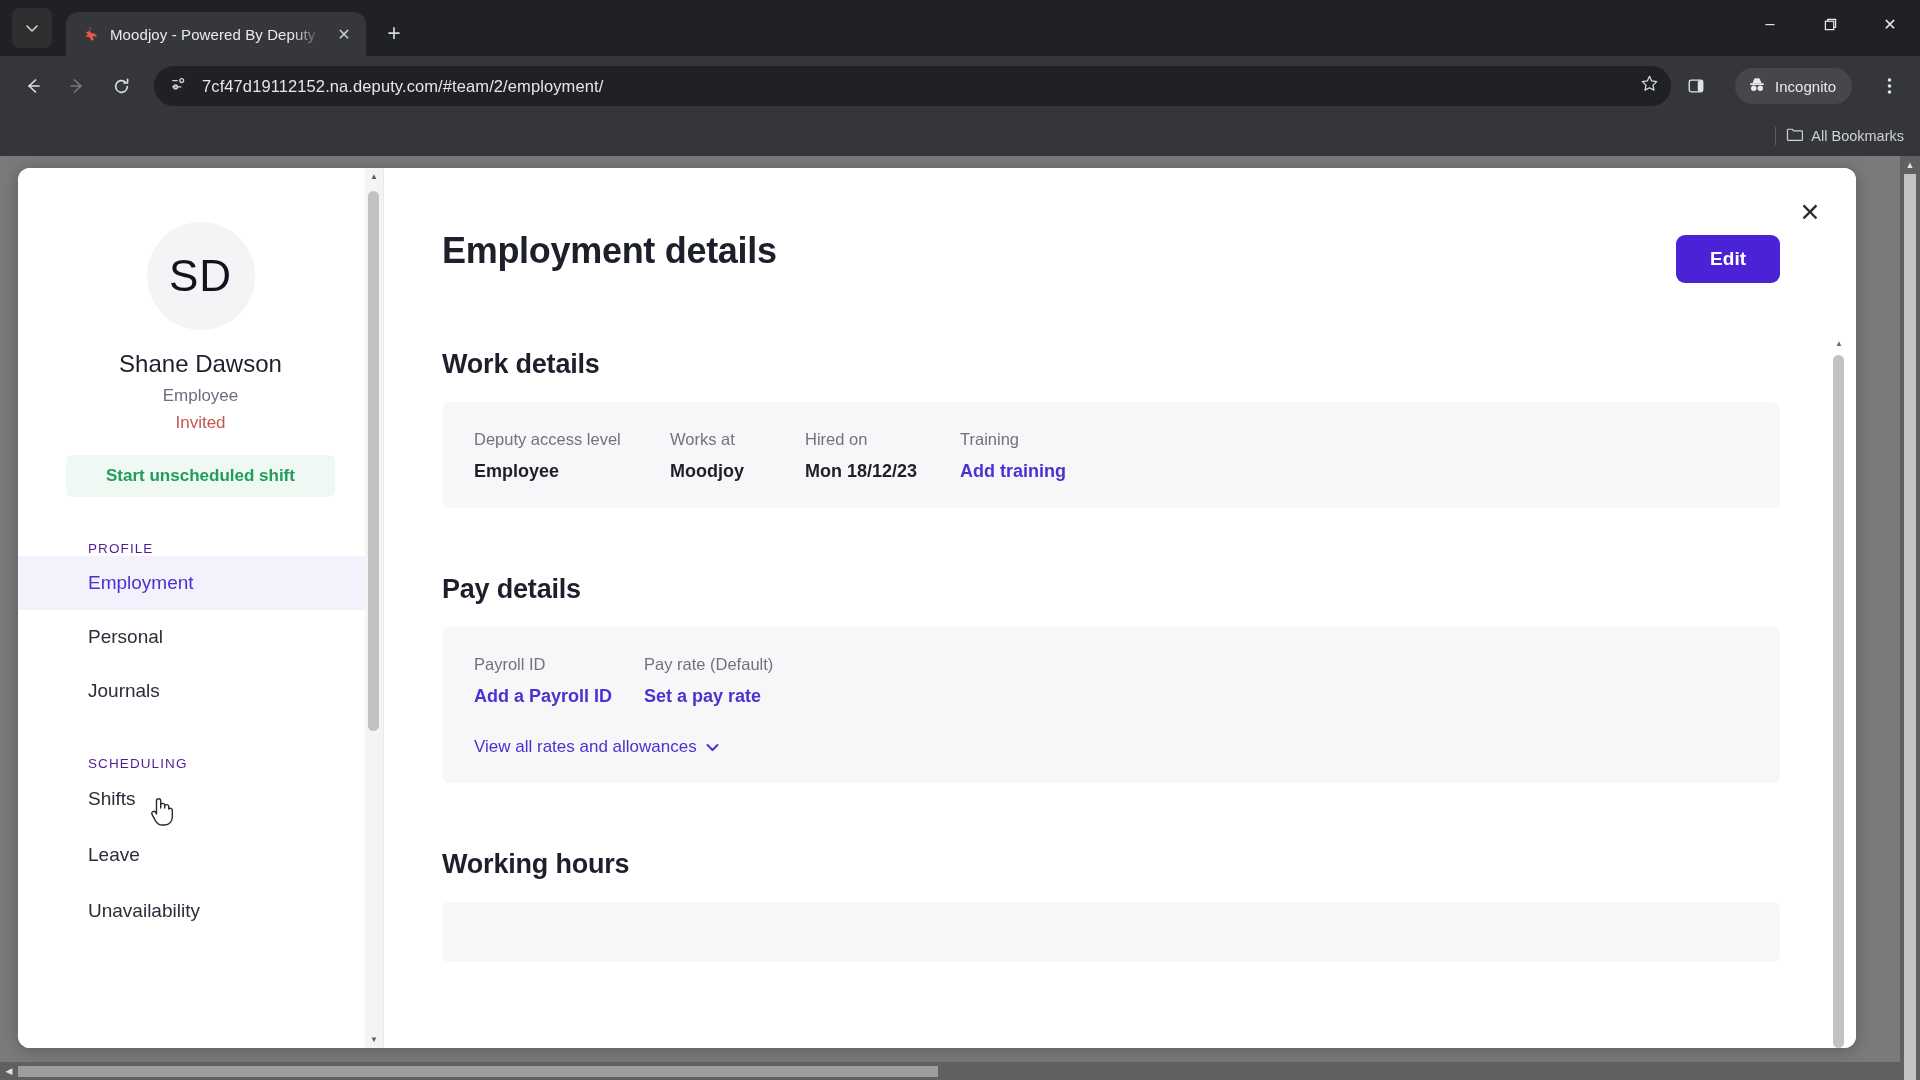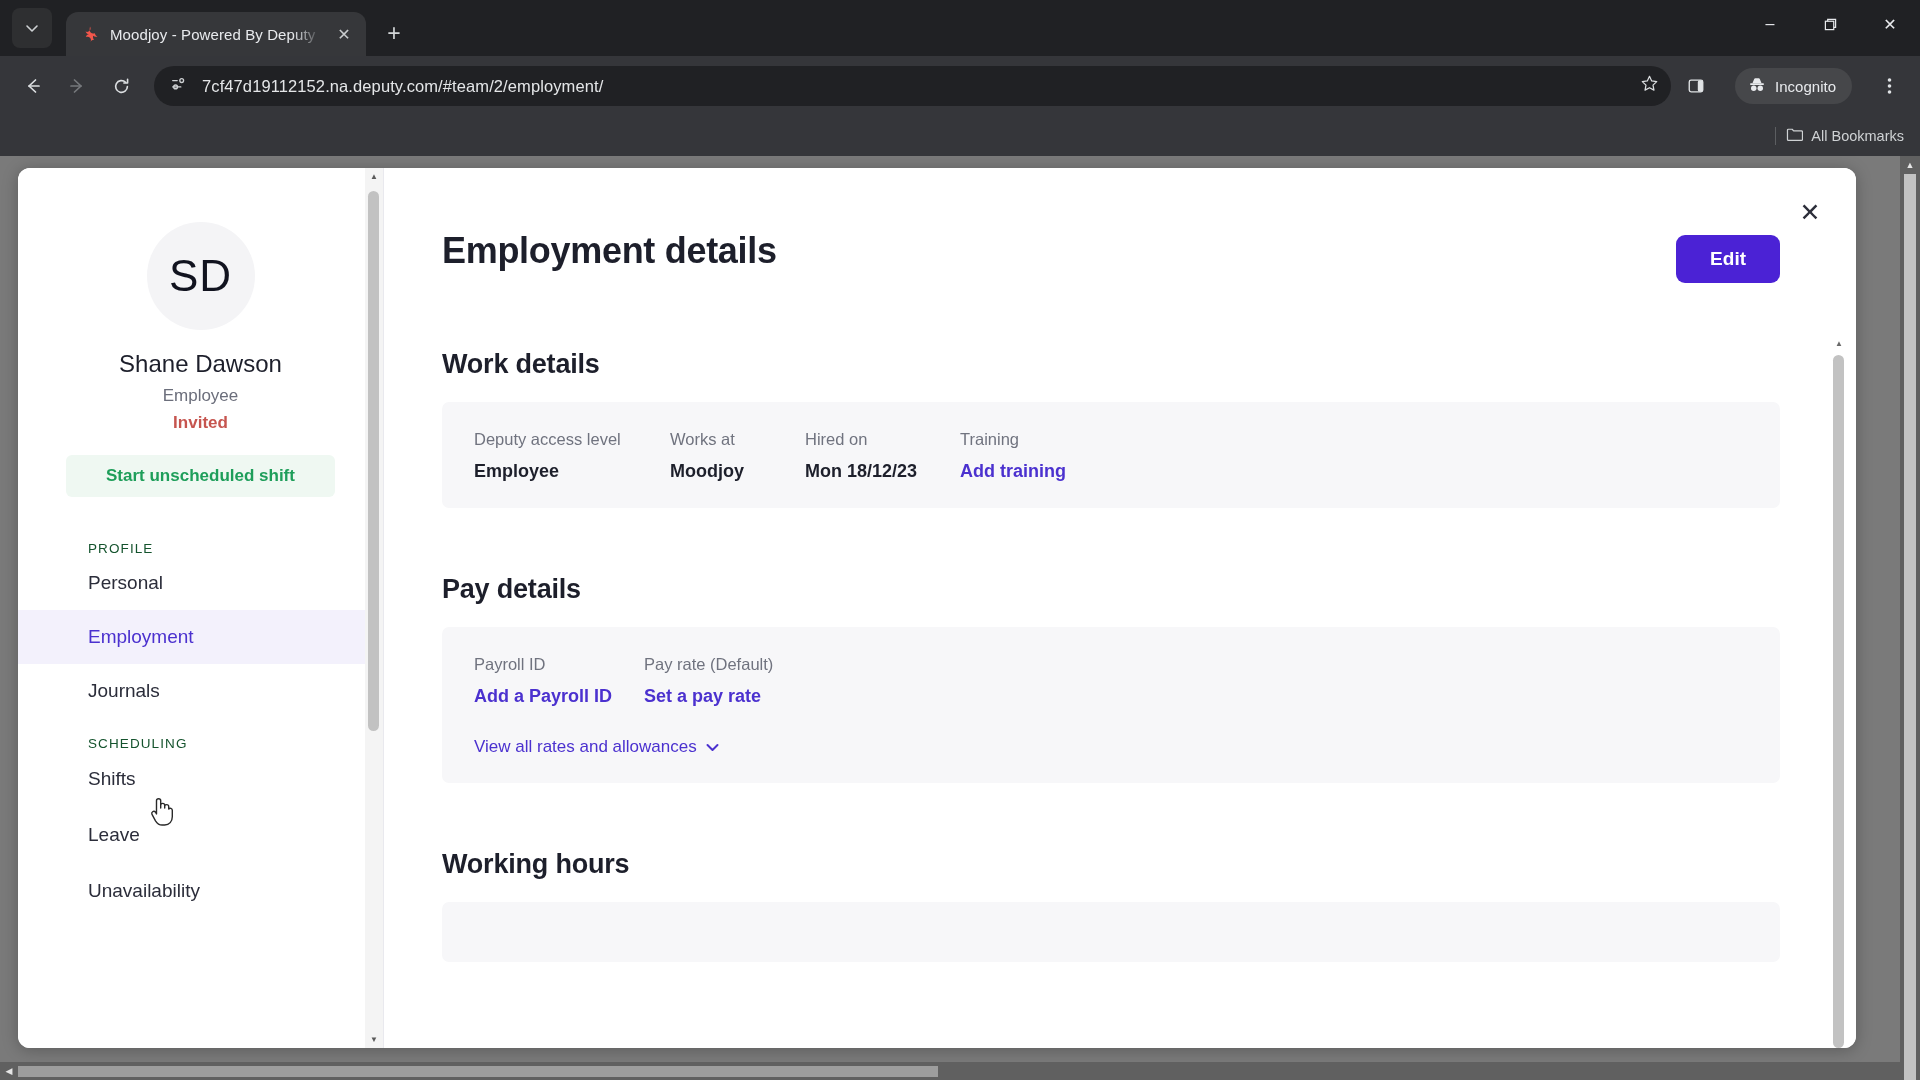--- a/index.html
+++ b/index.html
@@ -108,7 +108,7 @@
   }
   .sb-name { text-align:center; margin-top: 20px; font-size: 24px; color: #1d1f2b; font-weight: 500;}
   .sb-role { text-align:center; margin-top: 8px; font-size: 17px; color: #6b6e7b; }
-  .sb-status { text-align:center; margin-top: 7px; font-size: 17px; color: #c6554f; font-weight: bold; }
+  .sb-status { text-align:center; margin-top: 7px; font-size: 17px; color: #c6554f; }
   .sb-shift-btn {
     margin: 22px 48px 0 48px; height: 42px; background: #eff8f2; border-radius: 6px;
     display:flex; align-items:center; justify-content:center;

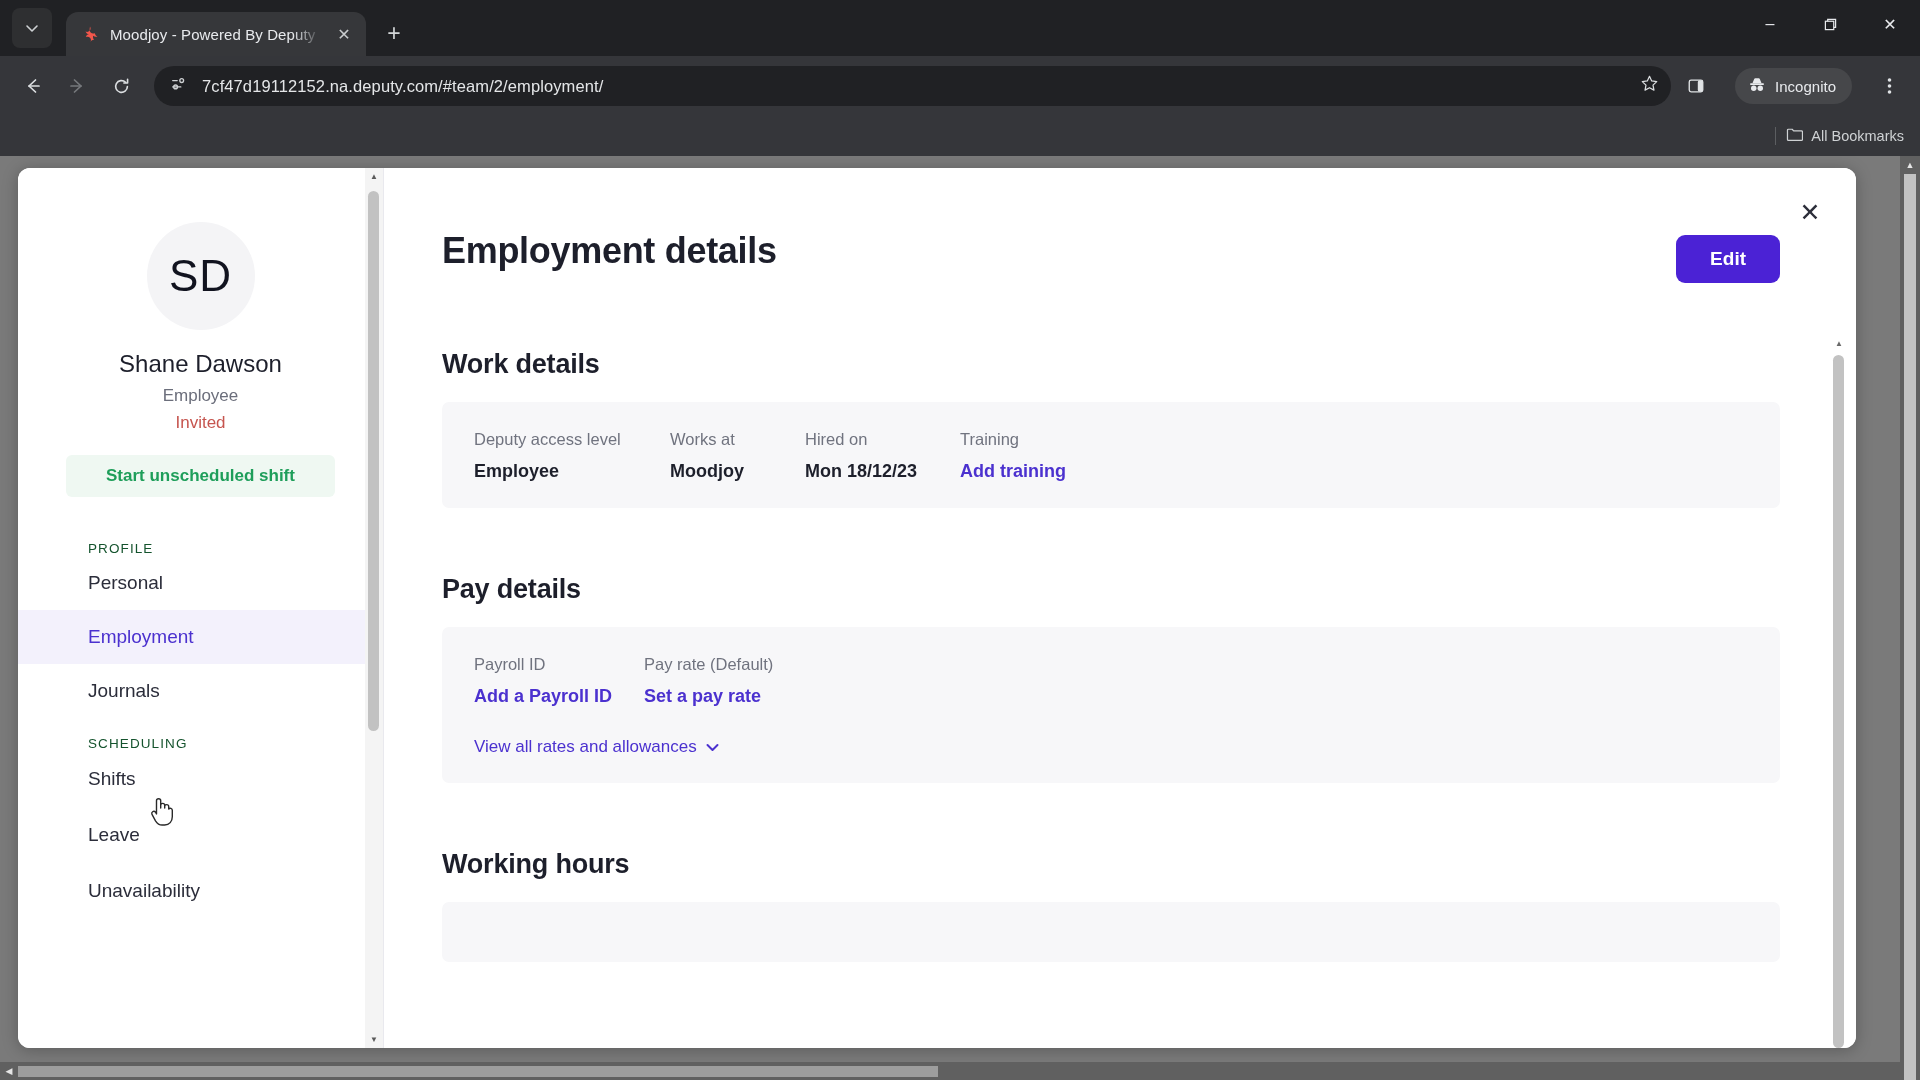--- a/index.html
+++ b/index.html
@@ -116,7 +116,7 @@
   }
   .sb-group { margin-top: 44px; }
   .sb-group-label {
-    padding-left: 70px; color: #14532d; font-size: 13.5px; letter-spacing: 1.1px; font-weight: 400;
+    padding-left: 70px; color: #4c1d95; font-size: 13.5px; letter-spacing: 1.1px; font-weight: 400;
   }
   .sb-item {
     height: 54px; display: flex; align-items: center; padding-left: 70px;

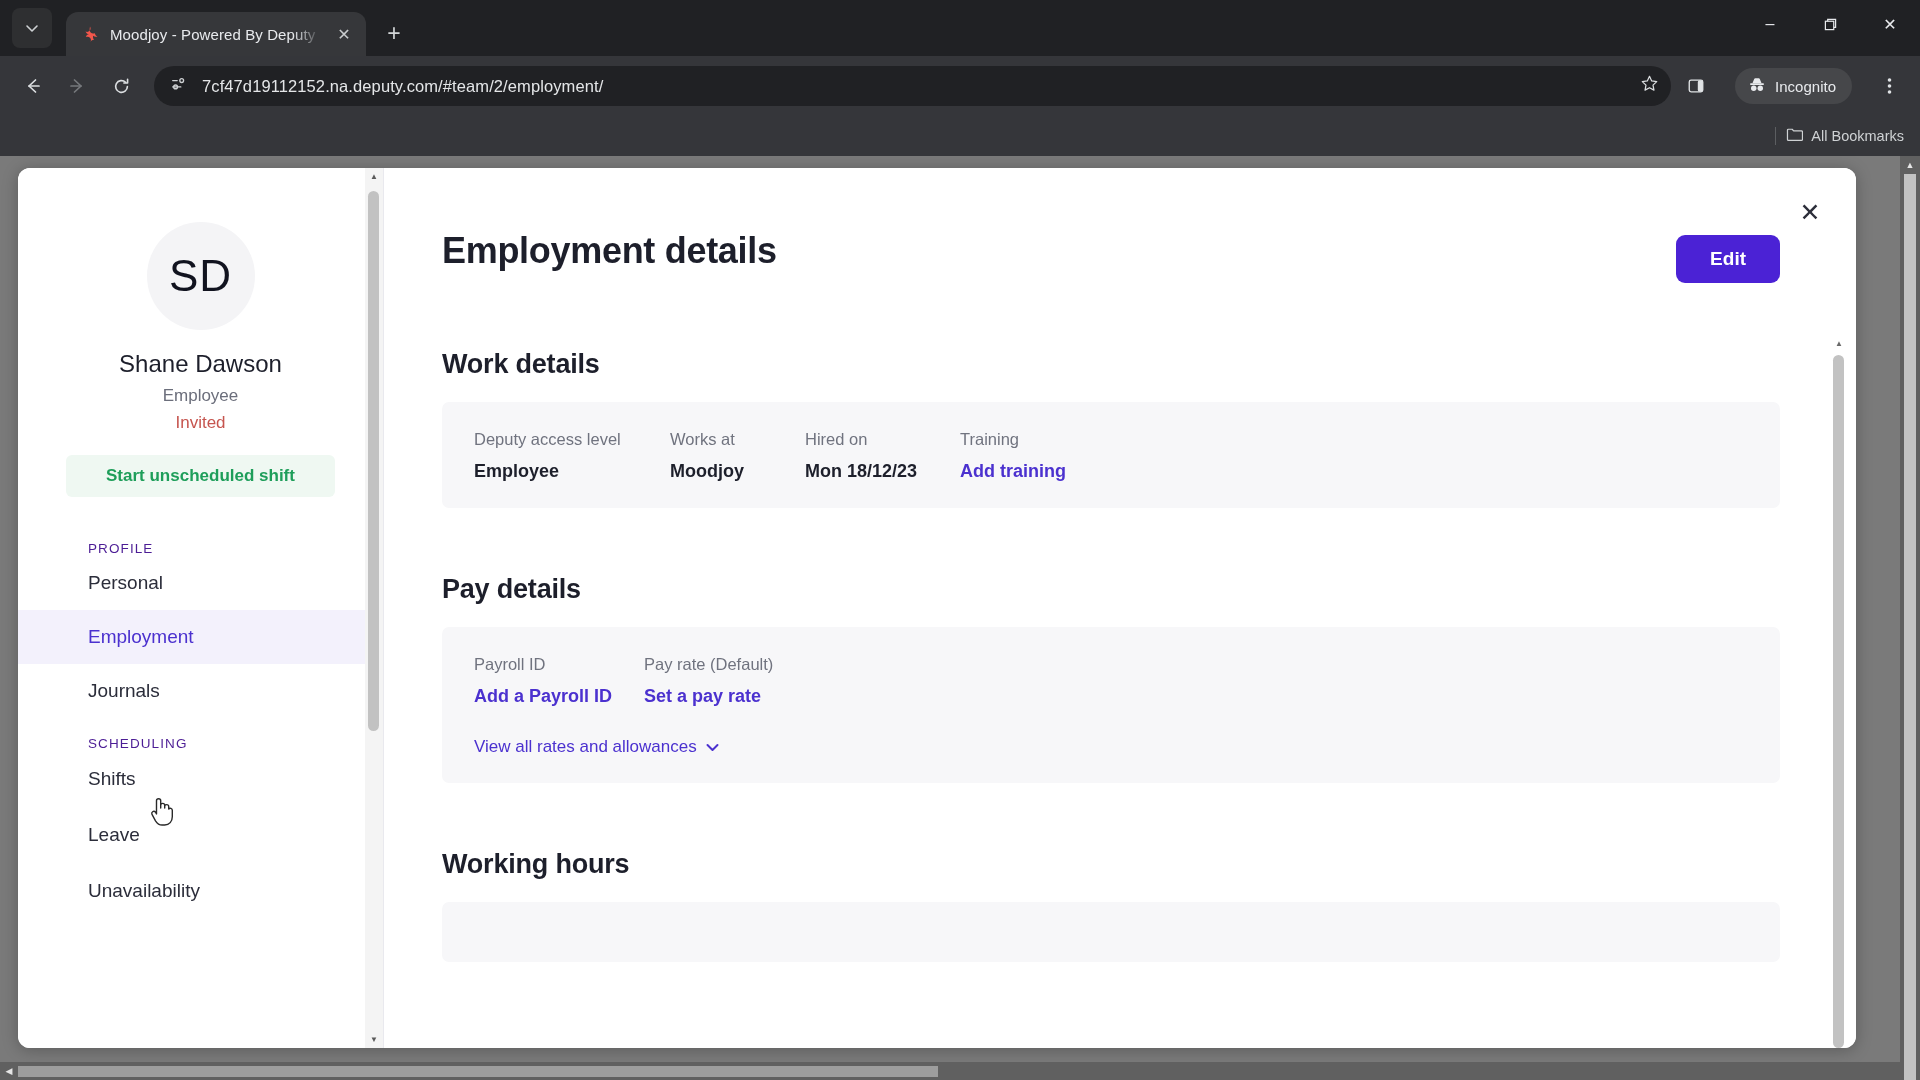--- a/index.html
+++ b/index.html
@@ -304,11 +304,11 @@
 
           <div class="sb-group">
             <div class="sb-group-label">PROFILE</div>
+            <div class="sb-item active">
+              <span>Employment</span>
+            </div>
             <div class="sb-item">
               <span>Personal</span>
-            </div>
-            <div class="sb-item active">
-              <span>Employment</span>
             </div>
             <div class="sb-item">
               <span>Journals</span>

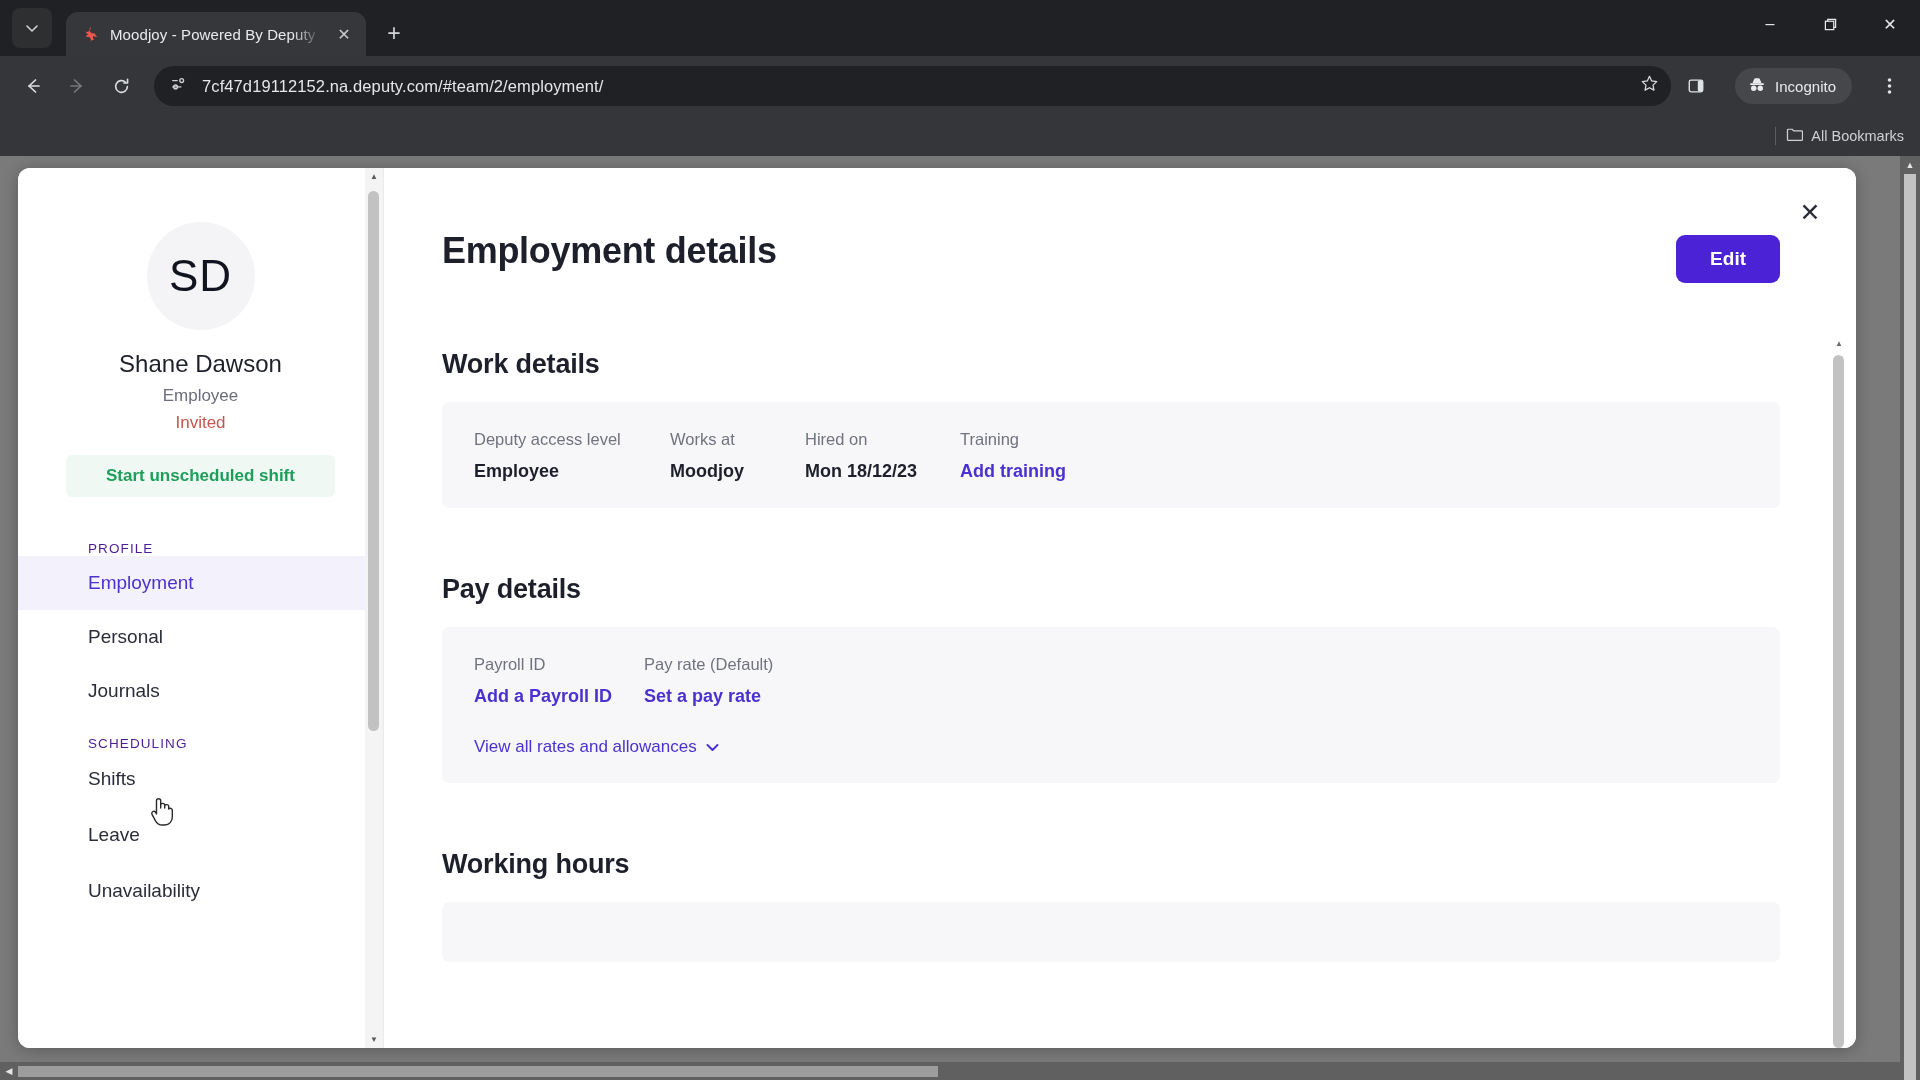--- a/index.html
+++ b/index.html
@@ -126,7 +126,7 @@
   .sb-item.active::after {
     content: ""; position: absolute; right: 0; top: 6px; bottom: 6px; width: 4px; background: #4b31cf; border-radius: 2px;
   }
-  .sb-group.sched { margin-top: 18px; }
+  .sb-group.sched { margin-top: 38px; }
   .sb-group.sched .sb-item { height: 56px; }
 
   .sb-scroll {

